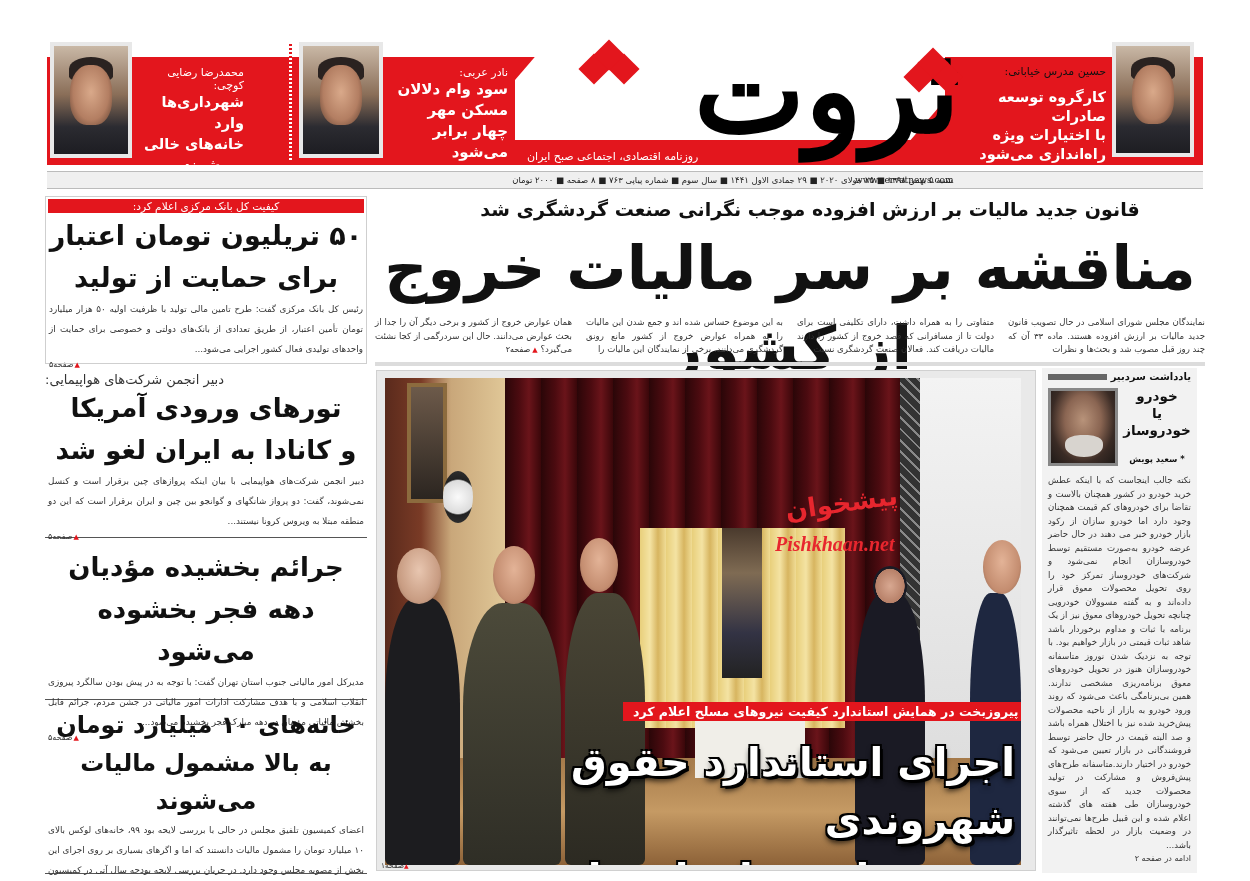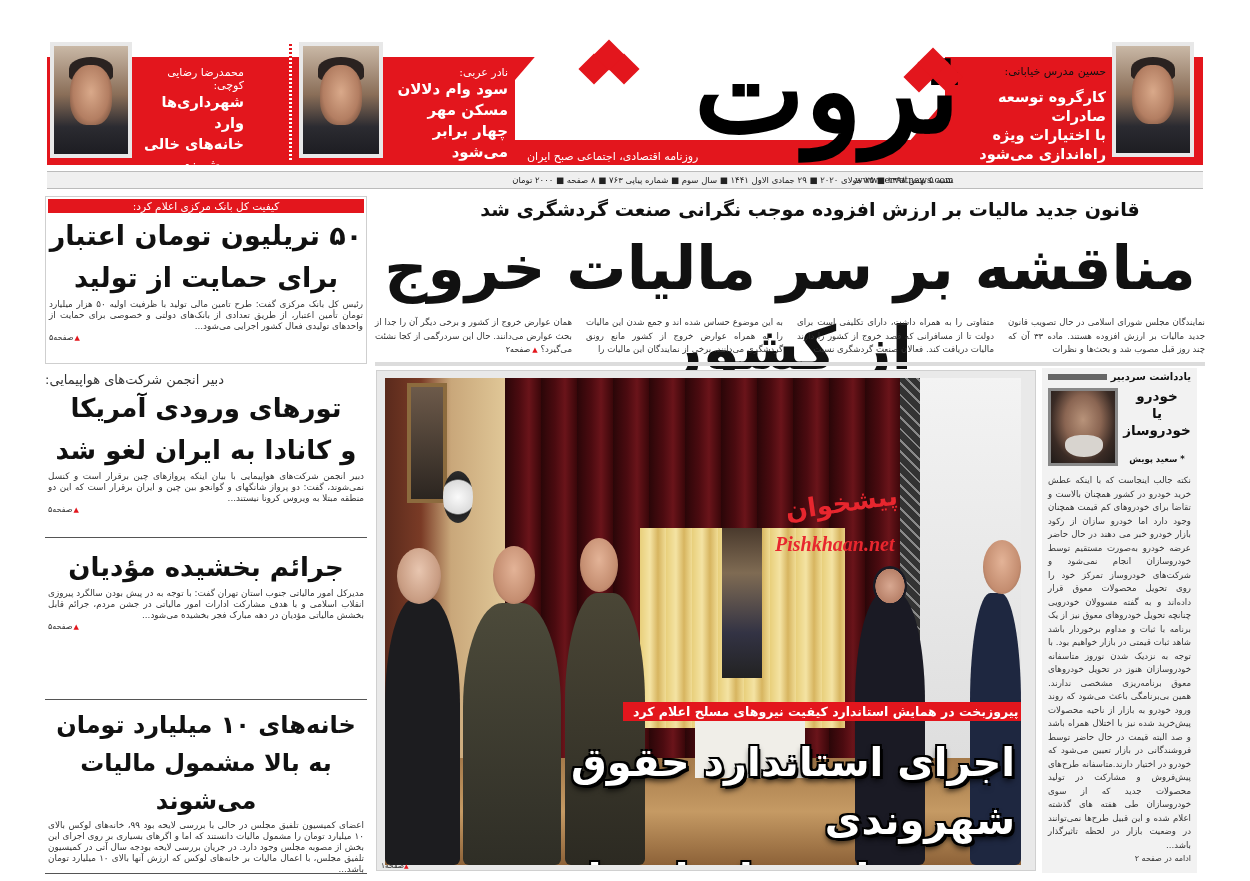--- a/index.html
+++ b/index.html
@@ -40,7 +40,7 @@
   .box1 .bar { background: #e3161d; color: #fff; text-align: center; font-size: 10.5px; height: 14px; line-height: 14px; margin: 2px; }
   .story-hl { text-align: center; font-weight: bold; font-size: 28px; line-height: 42px; }
   .story-kick { text-align: left; font-size: 13px; color: #333; }
-  .story-body { font-size: 8.8px; line-height: 11px; color: #333; text-align: justify; padding: 0 3px; }
+  .story-body { font-size: 8.8px; line-height: 20px; color: #333; text-align: justify; padding: 0 3px; }
   .story-more { display: block; font-size: 8px; color: #333; text-align: left; padding: 1px 3px; }
   .story-more::before { content: "▲"; color: #e3161d; font-size: 7px; margin-left: 1px; }
   .sep { border-bottom: 1px solid #555; }

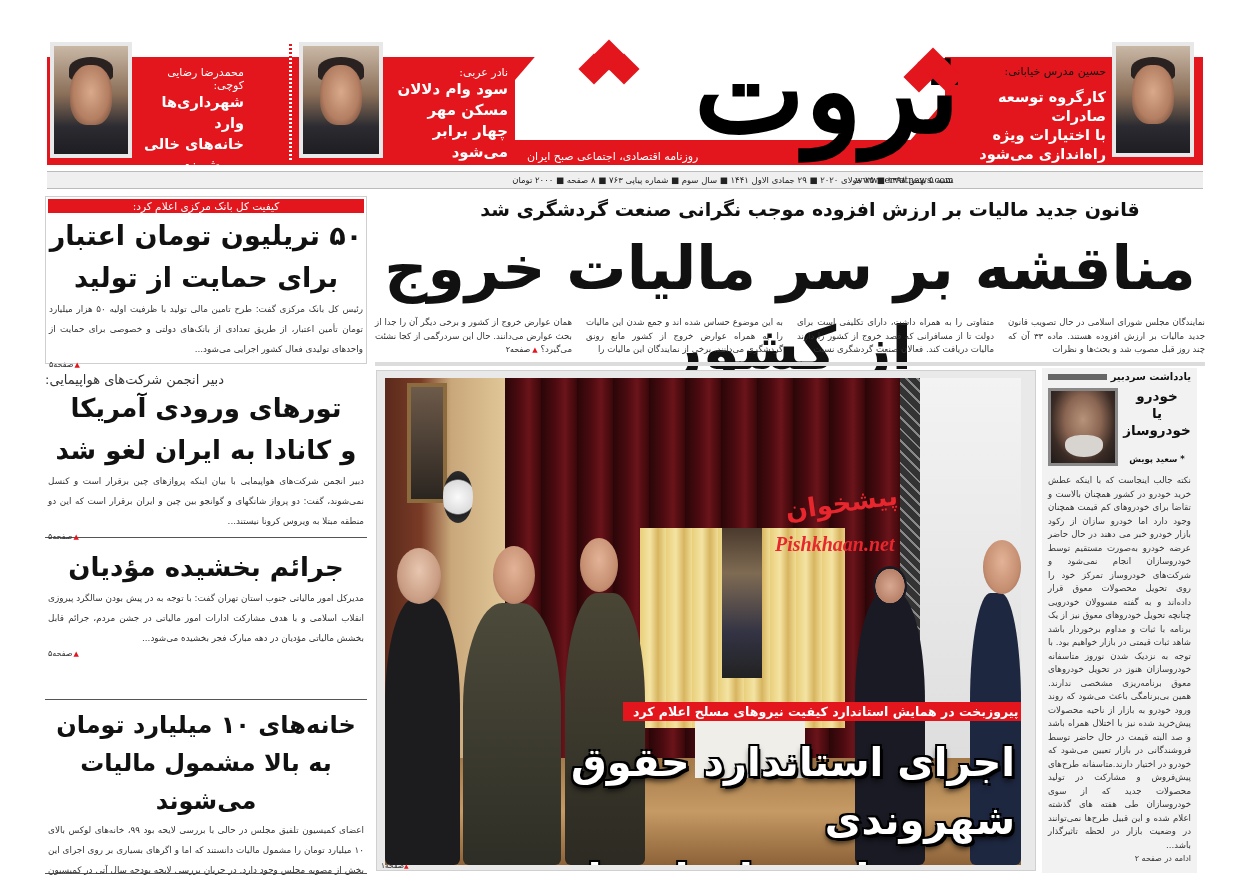--- a/index.html
+++ b/index.html
@@ -173,6 +173,7 @@
 
 <div class="left-col sep" style="top:546px; height:154px;">
   <div class="story-hl" style="font-size:26px;">جرائم بخشیده مؤدیان</div>
+  <div class="story-hl" style="font-size:26px;">دهه فجر بخشوده می‌شود</div>
   <div class="story-body">مدیرکل امور مالیاتی جنوب استان تهران گفت: با توجه به در پیش بودن سالگرد پیروزی انقلاب اسلامی و با هدف مشارکت ادارات امور مالیاتی در جشن مردم، جرائم قابل بخشش مالیاتی مؤدیان در دهه مبارک فجر بخشیده می‌شود...</div>
   <span class="story-more">صفحه۵</span>
 </div>

